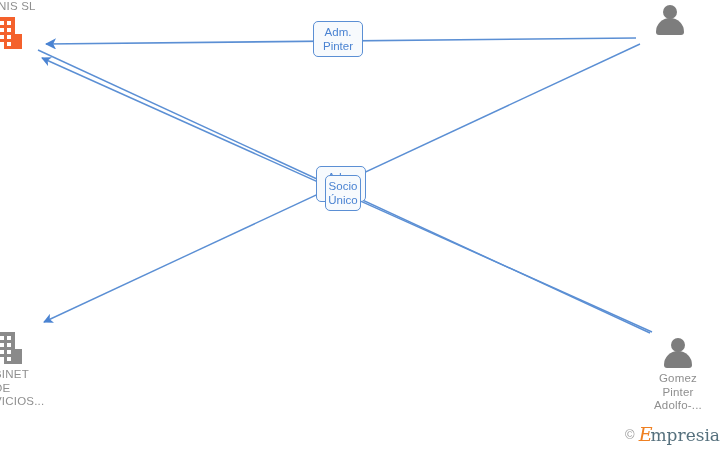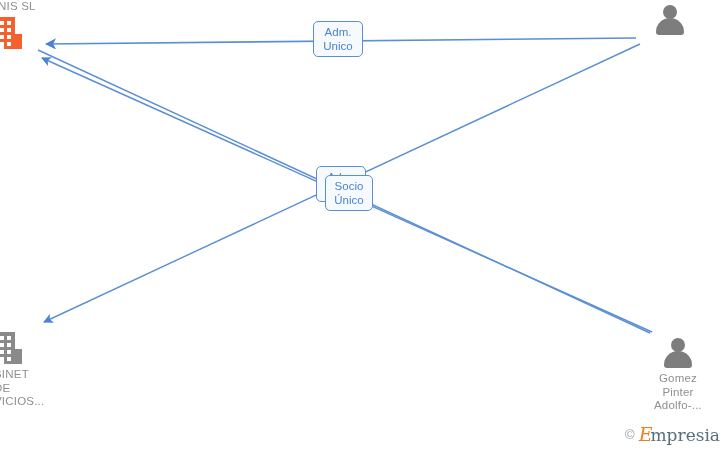--- a/index.html
+++ b/index.html
@@ -145,7 +145,7 @@
 </div>
 
 <div class="relbox" style="left:313px;top:21px;width:50px;height:36px;">Adm.
-Unico</div>
+Pinter</div>
 
 <div class="relbox" style="left:316px;top:166px;width:50px;height:36px;justify-content:flex-start;">Adm.
 Único</div>

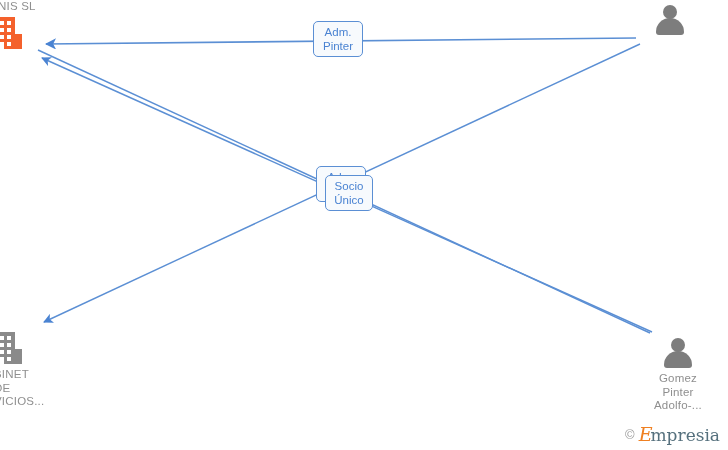--- a/index.html
+++ b/index.html
@@ -150,7 +150,7 @@
 <div class="relbox" style="left:316px;top:166px;width:50px;height:36px;justify-content:flex-start;">Adm.
 Único</div>
 
-<div class="relbox" style="left:325px;top:175px;width:48px;height:36px;">Socio
+<div class="relbox" style="left:325px;top:175px;width:36px;height:36px;">Socio
 Único</div>
 
 <div id="watermark">

